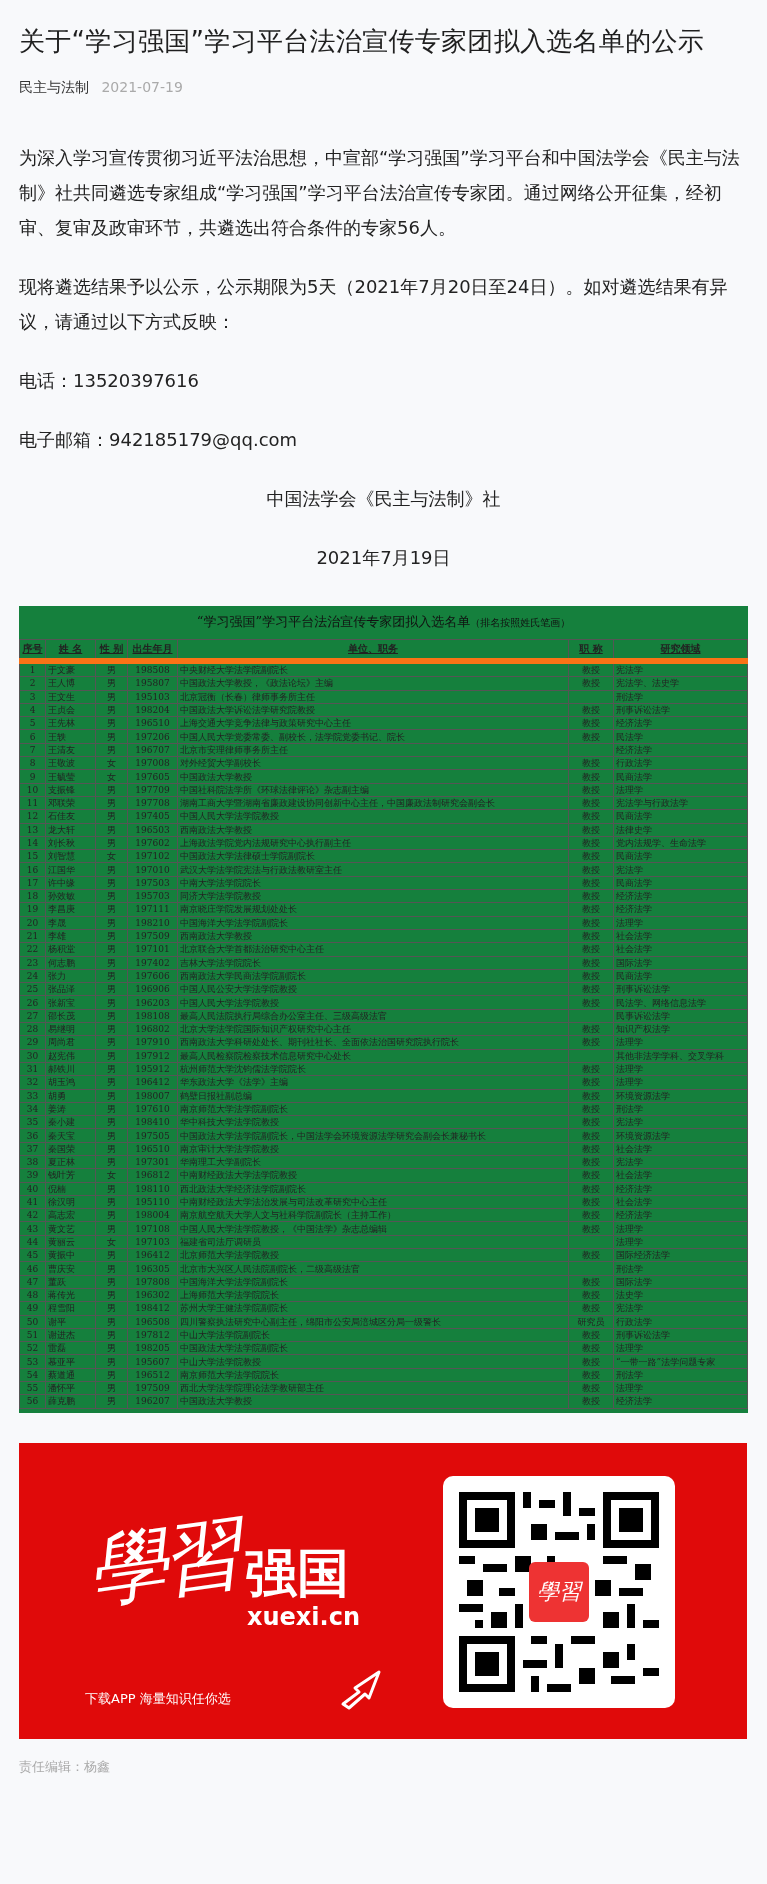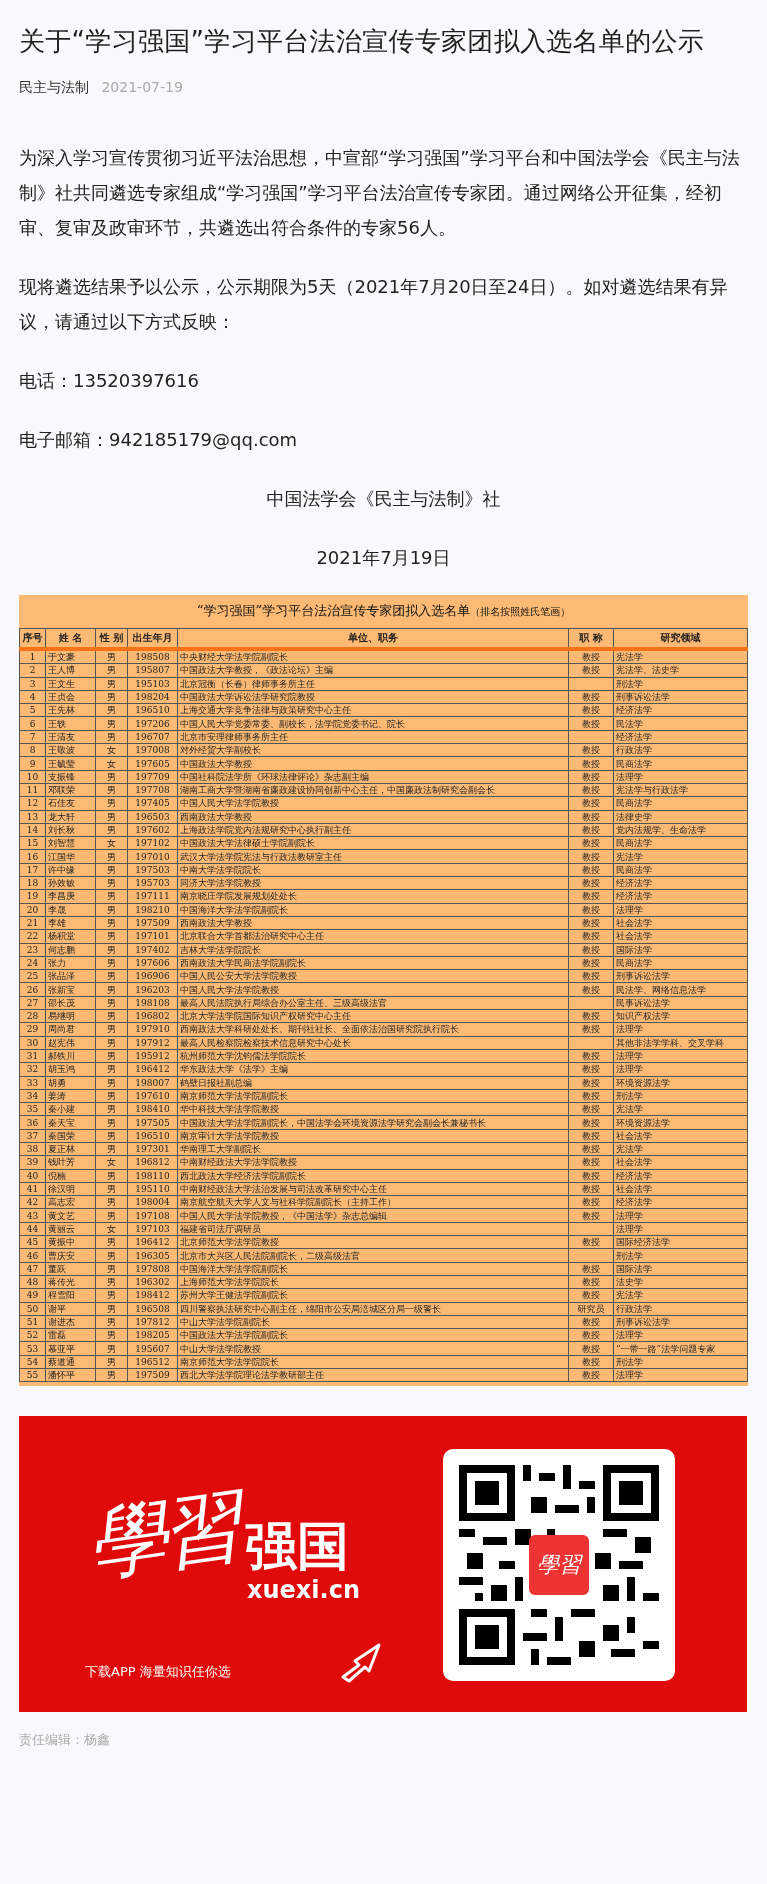--- a/index.html
+++ b/index.html
@@ -15,7 +15,7 @@
   .para { font-size:18px; line-height:35px; margin:24px 0 0 0; color:#222; }
   .para.first { margin-top:44px; }
   .right { text-align:center; }
-  .table-wrap { margin-top:20px; background:#fdba74; padding:6px 0 4px 0; }
+  .table-wrap { margin-top:31px; background:#15803d; padding:6px 0 4px 0; }
   .table-caption { text-align:center; font-family:"DejaVu Serif", "Liberation Serif", serif; font-size:13px; line-height:20px; color:#111; }
   .table-caption small { font-size:10px; }
   table { border-collapse:collapse; width:728px; margin-top:6px; font-family:"DejaVu Serif", "Liberation Serif", serif; font-size:9px; color:#222; table-layout:fixed; }

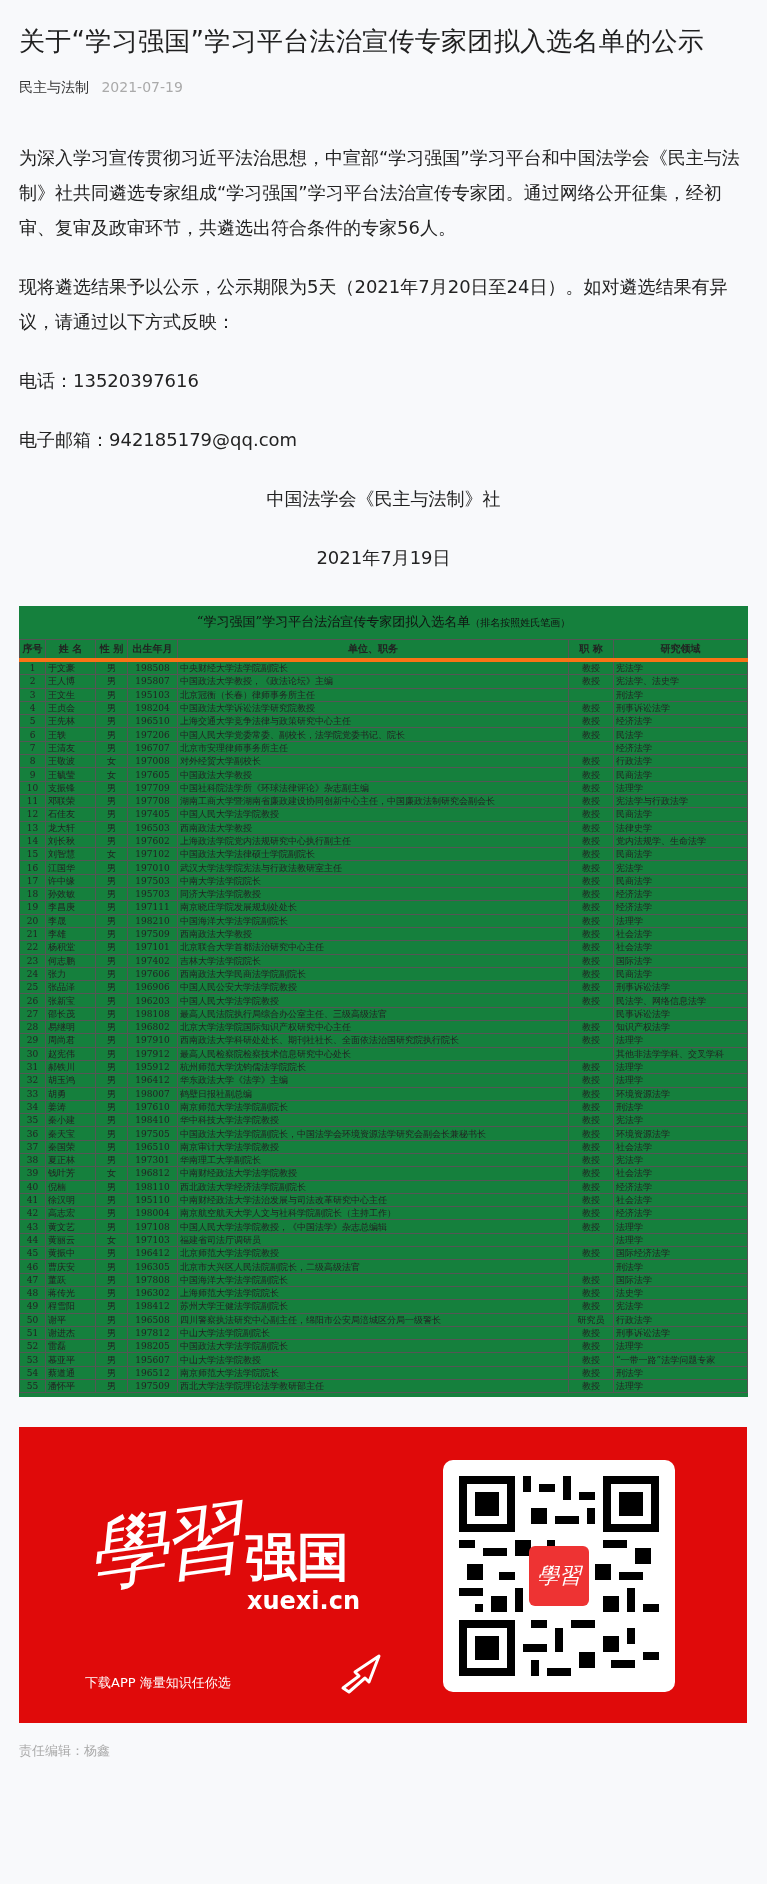--- a/index.html
+++ b/index.html
@@ -20,7 +20,7 @@
   .table-caption small { font-size:10px; }
   table { border-collapse:collapse; width:728px; margin-top:6px; font-family:"DejaVu Serif", "Liberation Serif", serif; font-size:9px; color:#222; table-layout:fixed; }
   th, td { border:1px solid #555; height:12.3px; padding:0 2px; line-height:12px; overflow:hidden; white-space:nowrap; }
-  th { font-weight:700; font-size:10px; height:18px; border-bottom:4px solid #f97316; text-align:center; }
+  th { font-weight:700; font-size:10px; height:18px; border-bottom:6px solid #f97316; text-align:center;text-decoration:underline; }
   td.c { text-align:center; }
   td.l { text-align:left; }
   tr.thick td { border-top:1.6px solid #222; }

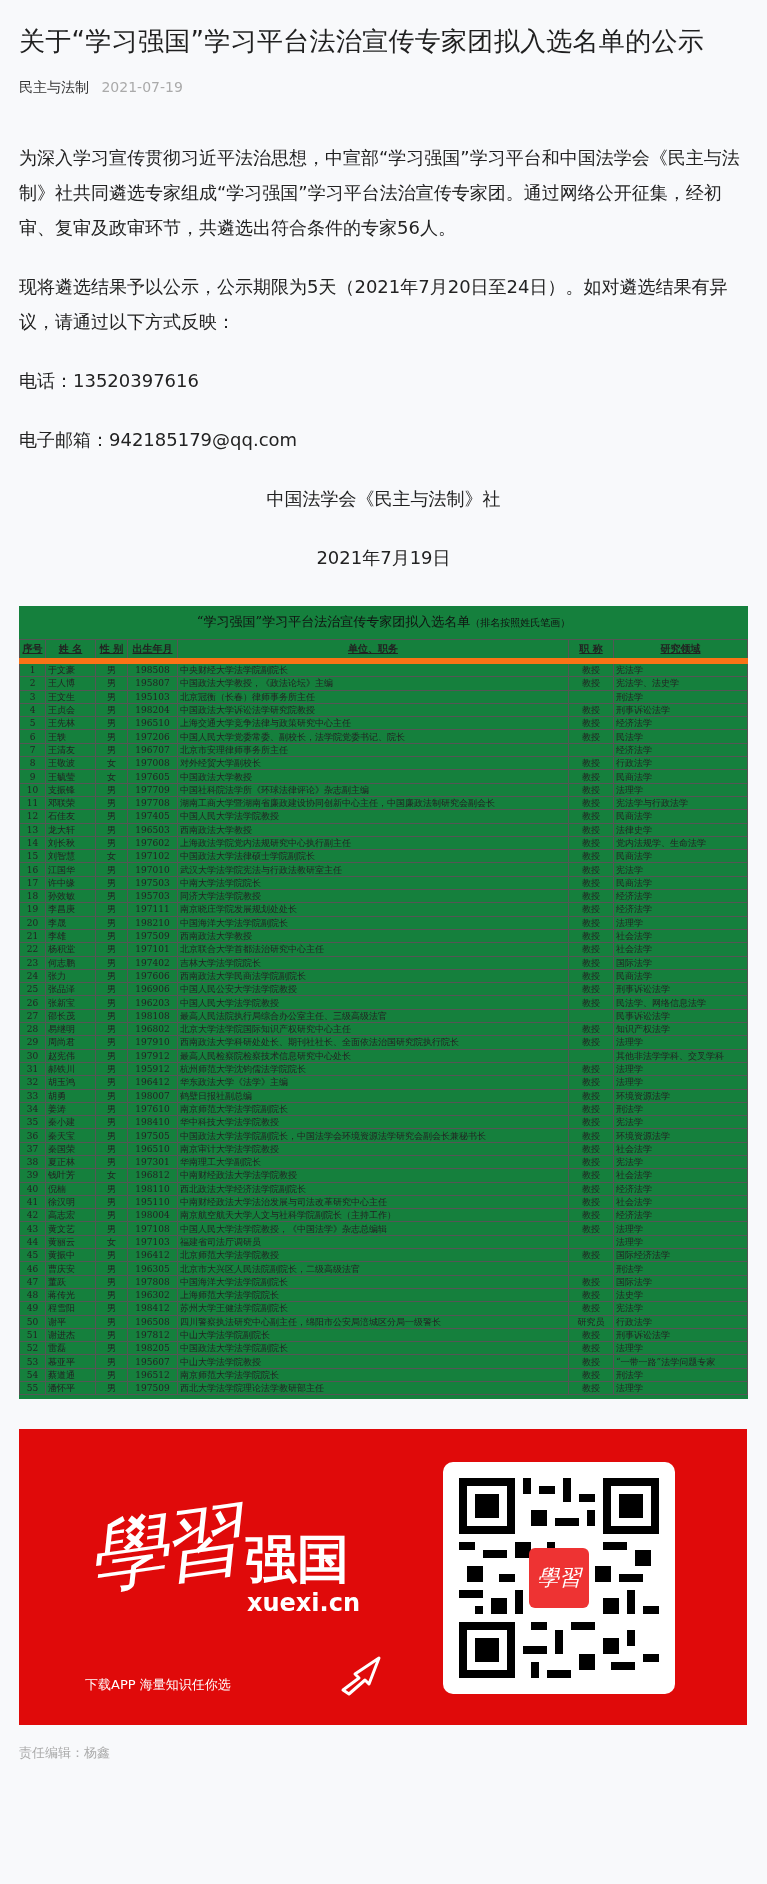--- a/index.html
+++ b/index.html
@@ -573,6 +573,15 @@
             <td class="c">教授</td>
             <td class="l">法理学</td>
           </tr>
+          <tr>
+            <td class="c">56</td>
+            <td class="l">薛克鹏</td>
+            <td class="c">男</td>
+            <td class="c">196207</td>
+            <td class="l">中国政法大学教授</td>
+            <td class="c">教授</td>
+            <td class="l">经济法学</td>
+          </tr>
         </tbody>
     </table>
   </div>

